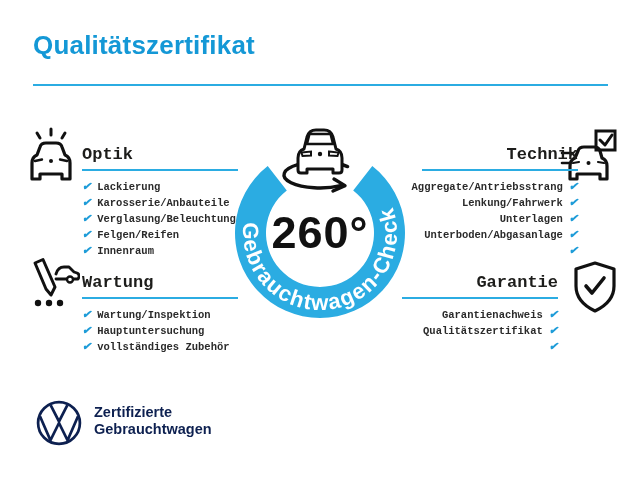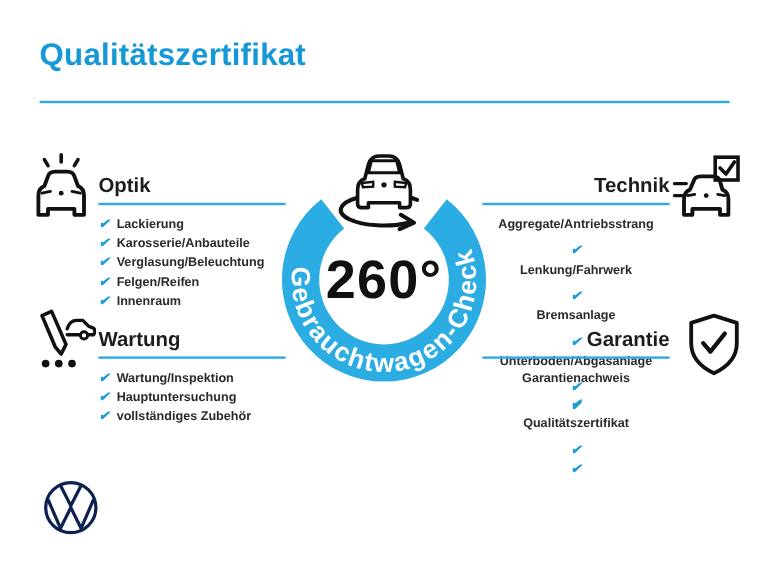--- a/index.html
+++ b/index.html
@@ -12,7 +12,7 @@
   #title-divider{position:absolute;left:33px;top:84px;width:575px;height:2px;background:#2bace2;}
 
   
-  .section{position:absolute;width:156px;}
+  .section{position:absolute;width:156px;font-family:Liberation Mono, monospace;}
   .section h3{margin:0;font-size:17px;line-height:20px;font-weight:bold;color:#1d1d1b;}
   .section .rule{height:2px;background:#2bace2;margin-top:4px;}
   .section ul{list-style:none;margin:8px 0 0 0;padding:0;}

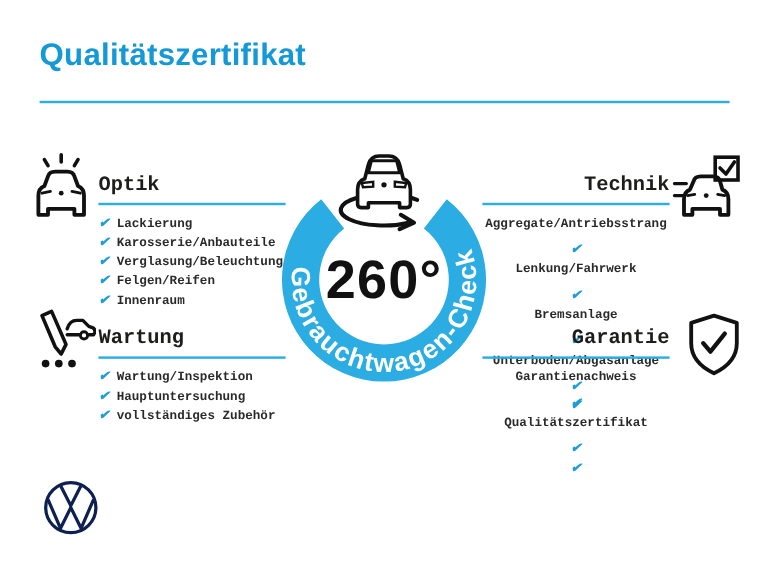--- a/index.html
+++ b/index.html
@@ -23,7 +23,7 @@
   .chk{color:#1e9cd8;font-size:11px;font-style:italic;}
 
   #section-optik{left:82px;top:145px;}
-  #section-technik{left:402px;top:145px;}
+  #section-technik{left:422px;top:145px;}
   #section-wartung{left:82px;top:273px;}
   #section-garantie{left:402px;top:273px;}
 

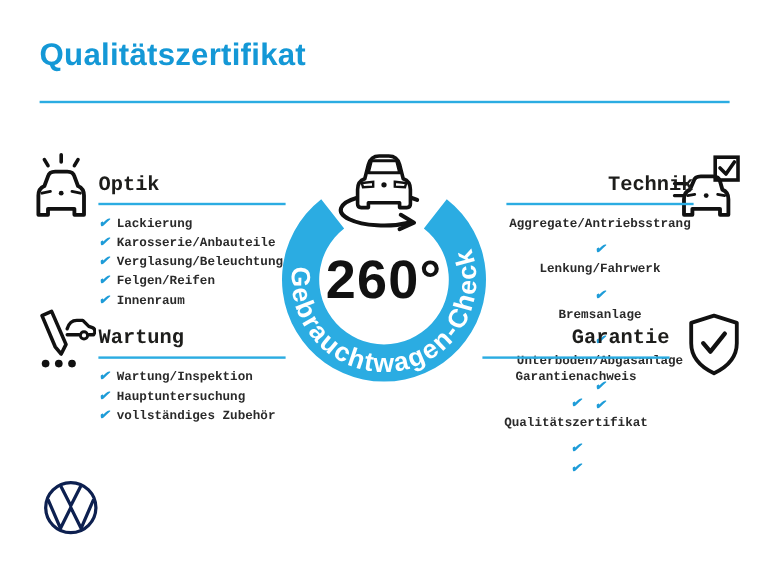--- a/index.html
+++ b/index.html
@@ -19,7 +19,7 @@
   .section li{display:flex;align-items:center;gap:6px;line-height:16px;
               font-size:10.5px;font-weight:bold;color:#2a2a2a;white-space:nowrap;}
   .section.right{text-align:right;}
-  .section.right li{justify-content:flex-end;flex-direction:column;}
+  .section.right li{justify-content:flex-end;}
   .chk{color:#1e9cd8;font-size:11px;font-style:italic;}
 
   #section-optik{left:82px;top:145px;}

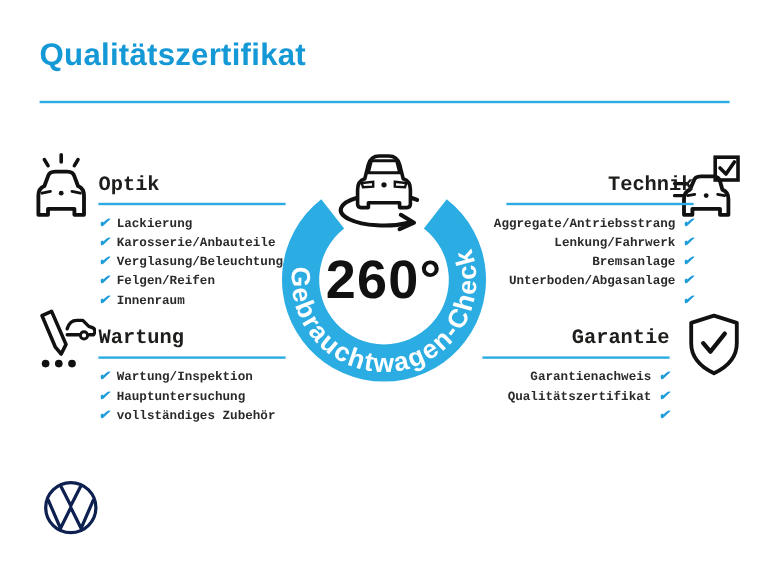--- a/index.html
+++ b/index.html
@@ -129,7 +129,7 @@
           <span class="chk">✔</span>
         </li>
       <li>
-          <span>Bremsanlage</span>
+          <span>Unterlagen</span>
           <span class="chk">✔</span>
         </li>
       <li>

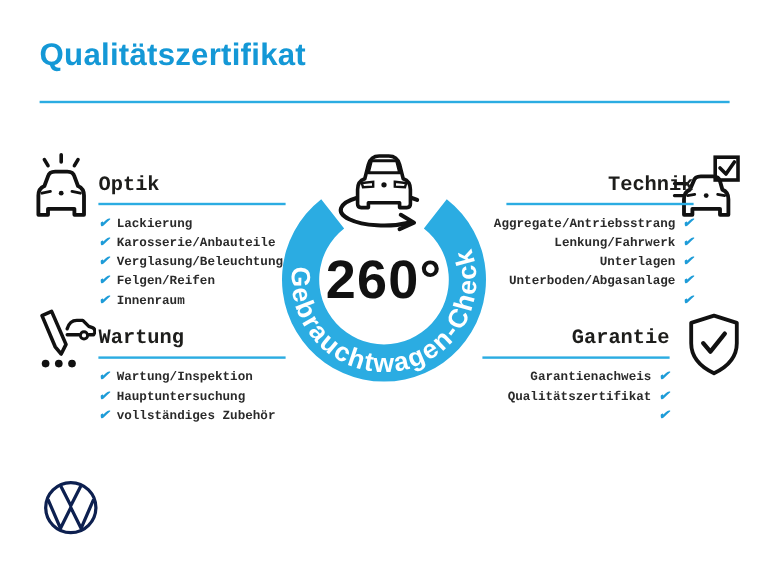--- a/index.html
+++ b/index.html
@@ -197,6 +197,10 @@
     <path d="M14 4.8 L22 20.5 L30 4.8" fill="none" stroke="#0d2050" stroke-width="2.6" stroke-linejoin="miter"></path>
     <path d="M3.8 15.5 L13.8 38.5 L22 22 L30.2 38.5 L40.2 15.5" fill="none" stroke="#0d2050" stroke-width="2.6" stroke-linejoin="miter"></path>
   </svg>
+  <div id="footer-text">
+    <div>Zertifizierte</div>
+    <div>Gebrauchtwagen</div>
+  </div>
 
 </div>
 

